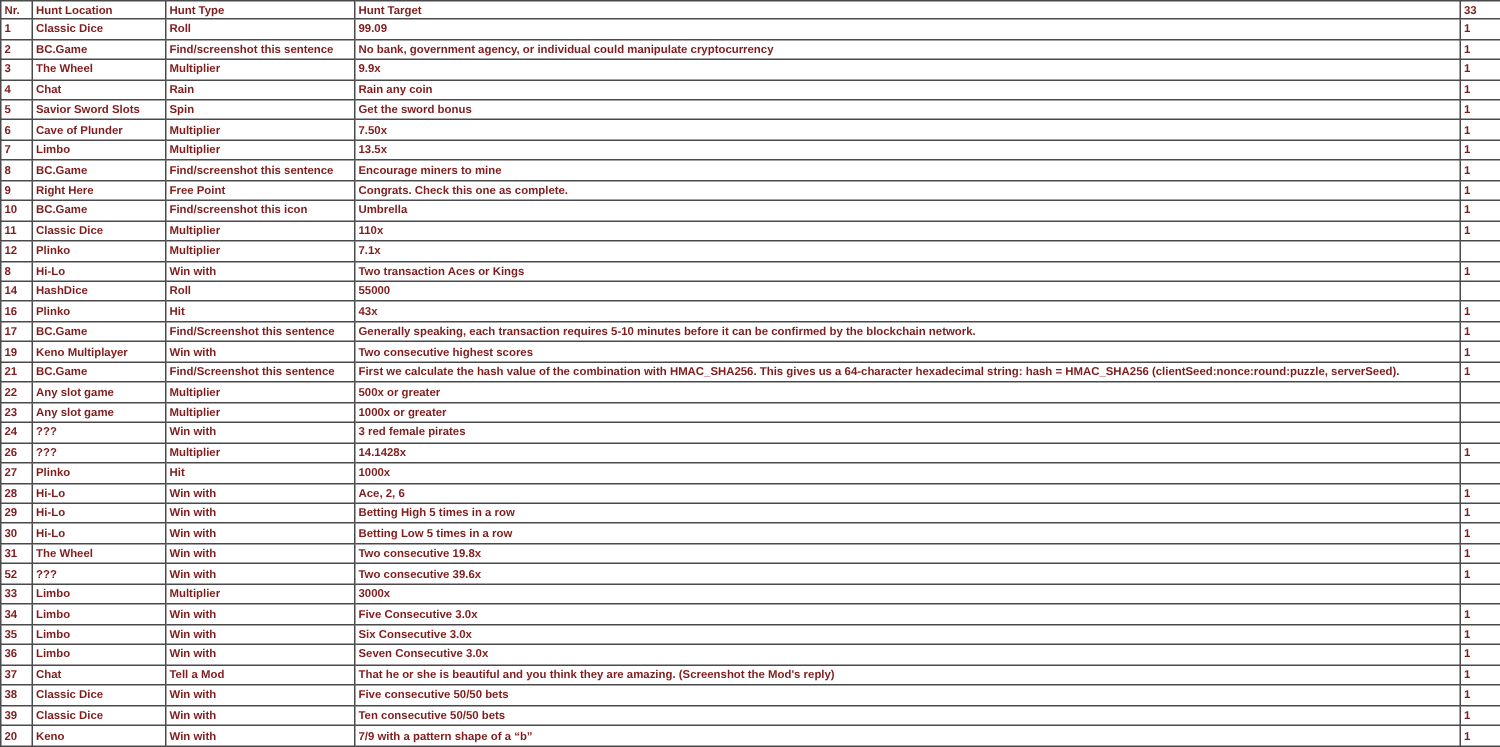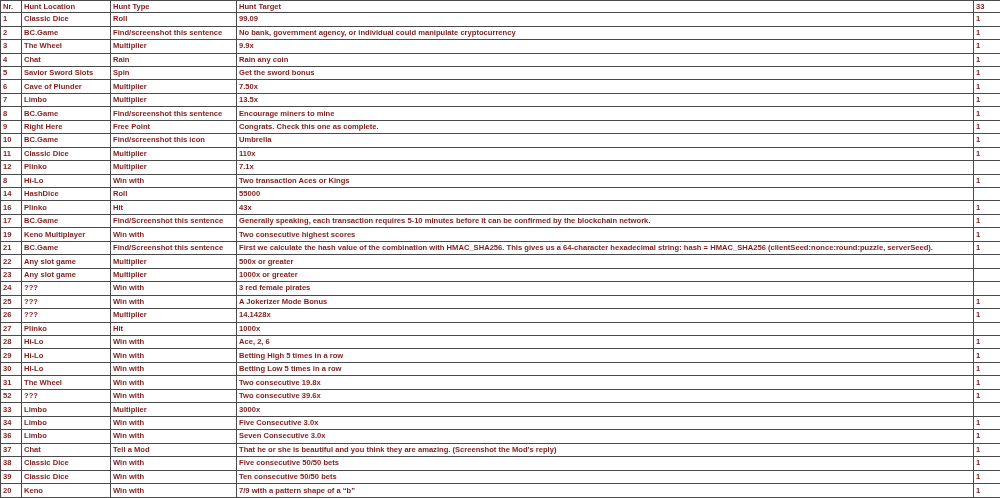--- a/index.html
+++ b/index.html
@@ -205,13 +205,6 @@
         <td class="count-cell"></td>
       </tr>
       <tr>
-        <td class="nr-cell">25</td>
-        <td class="loc-cell">???</td>
-        <td class="type-cell">Win with</td>
-        <td class="target-cell">A Jokerizer Mode Bonus</td>
-        <td class="count-cell">1</td>
-      </tr>
-      <tr>
         <td class="nr-cell">26</td>
         <td class="loc-cell">???</td>
         <td class="type-cell">Multiplier</td>

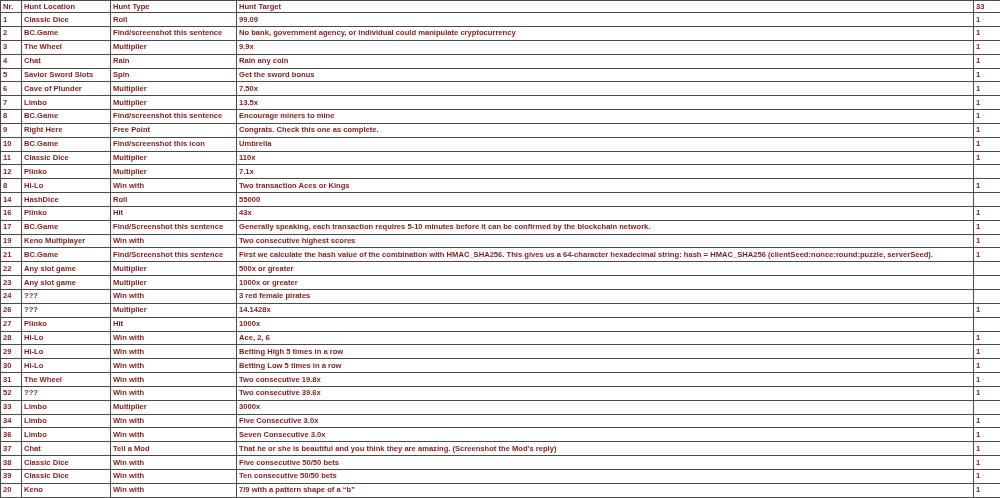--- a/index.html
+++ b/index.html
@@ -268,6 +268,13 @@
         <td class="count-cell">1</td>
       </tr>
       <tr>
+        <td class="nr-cell">35</td>
+        <td class="loc-cell">Limbo</td>
+        <td class="type-cell">Win with</td>
+        <td class="target-cell">Six Consecutive 3.0x</td>
+        <td class="count-cell">1</td>
+      </tr>
+      <tr>
         <td class="nr-cell">36</td>
         <td class="loc-cell">Limbo</td>
         <td class="type-cell">Win with</td>

